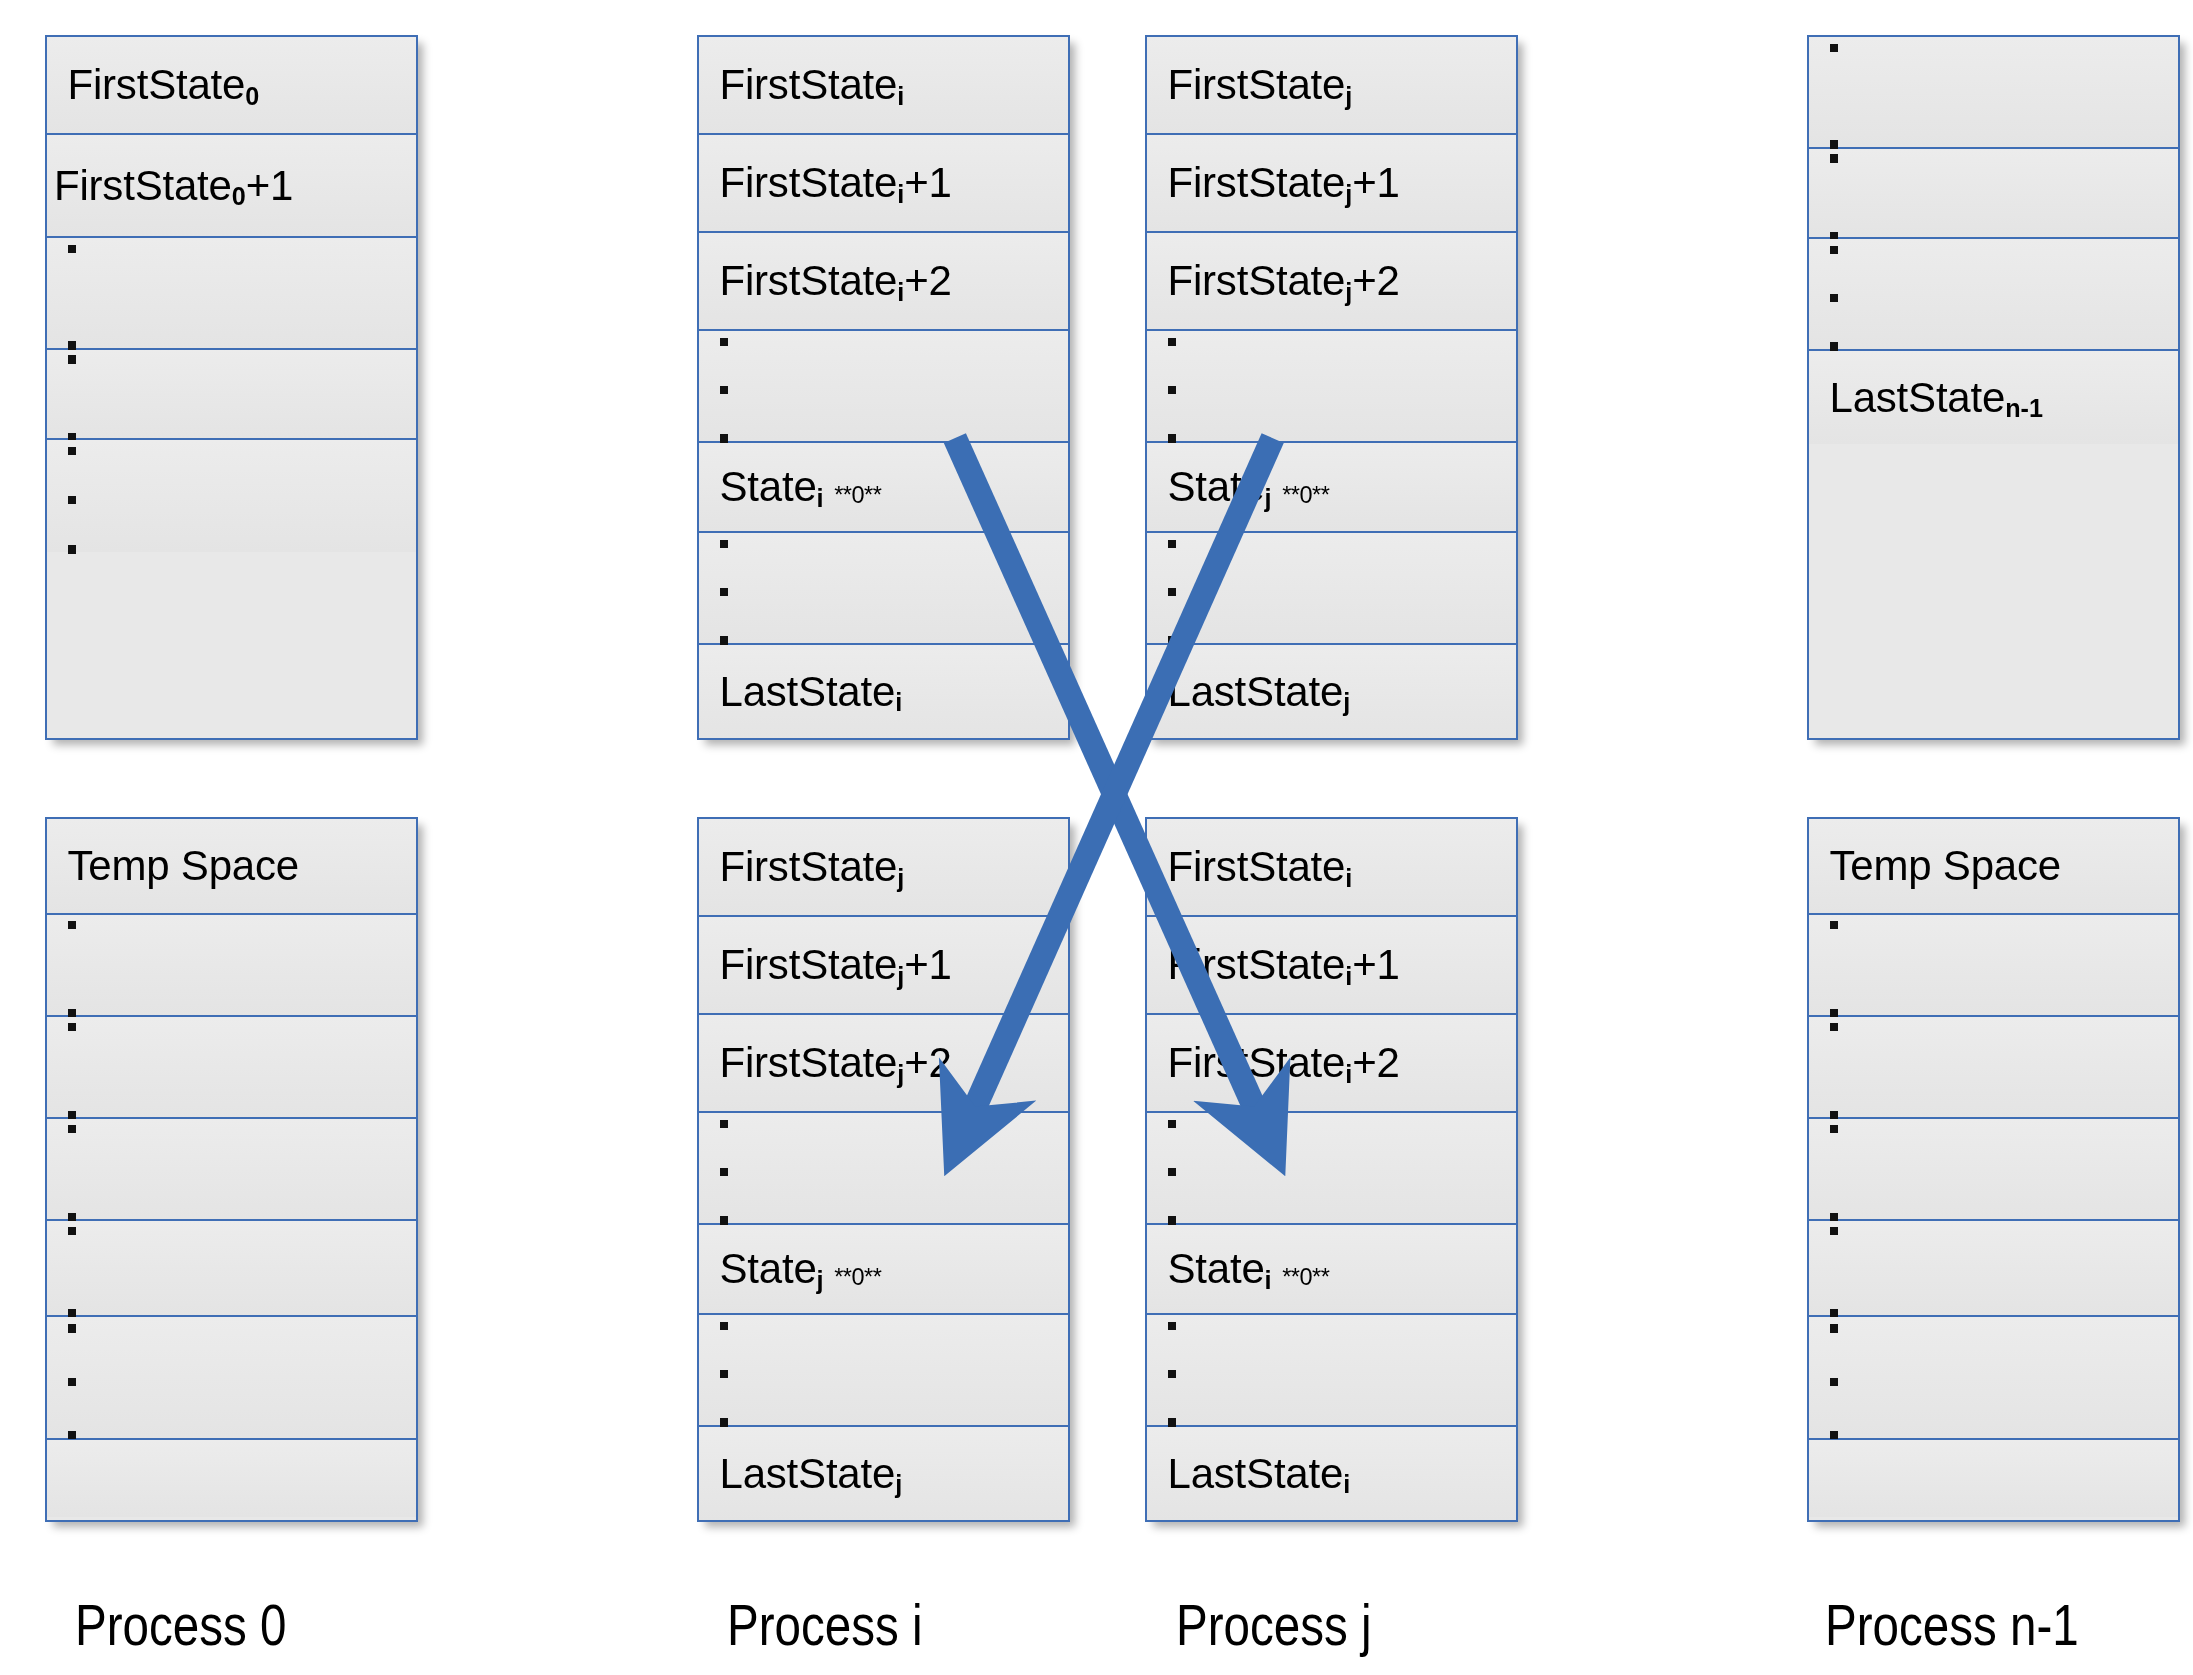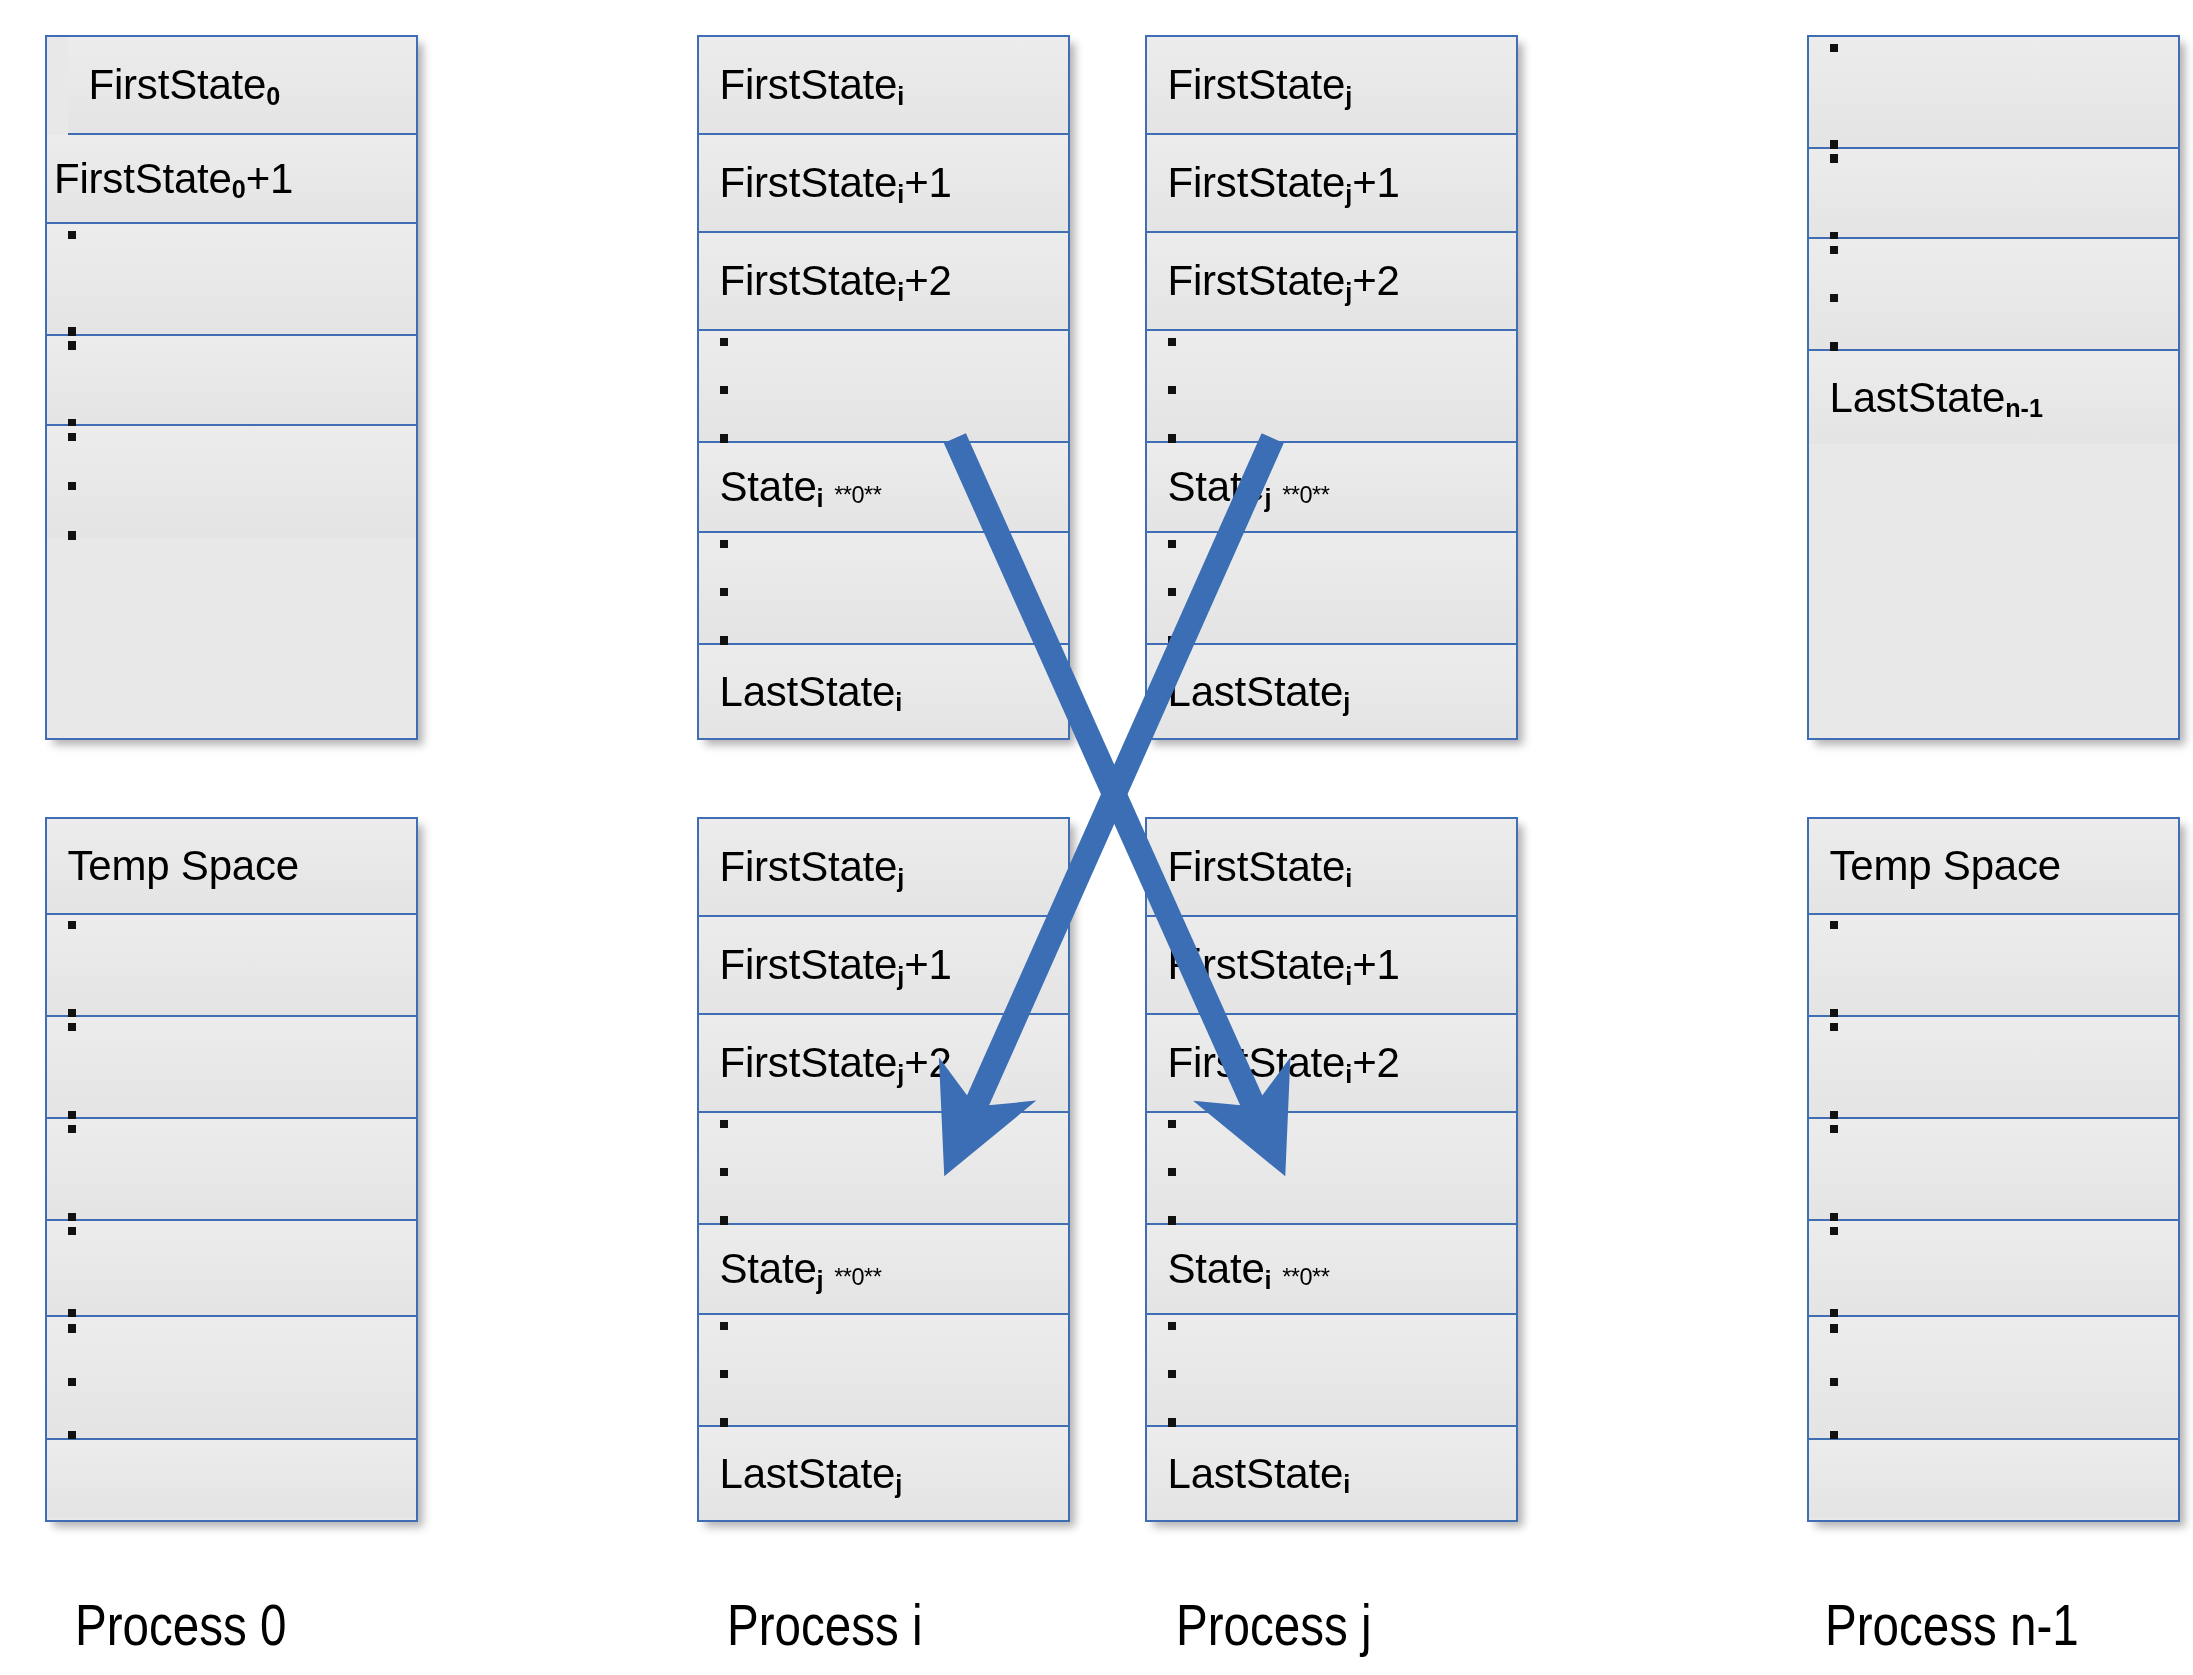--- a/index.html
+++ b/index.html
@@ -105,7 +105,7 @@
 
   <div id="boxes">
       <div class="mem-box" style="left: 45px; top: 35px; width: 373px; height: 705px;">
-        <div class="mem-row" style="height: 98px; margin-left: 21px;">
+        <div class="mem-row" style="height: 98px;">
           <span class="cell-label">FirstState<sub>0</sub></span>
         </div>
         <div class="mem-row" style="height: 89px; padding-left: 7px;">

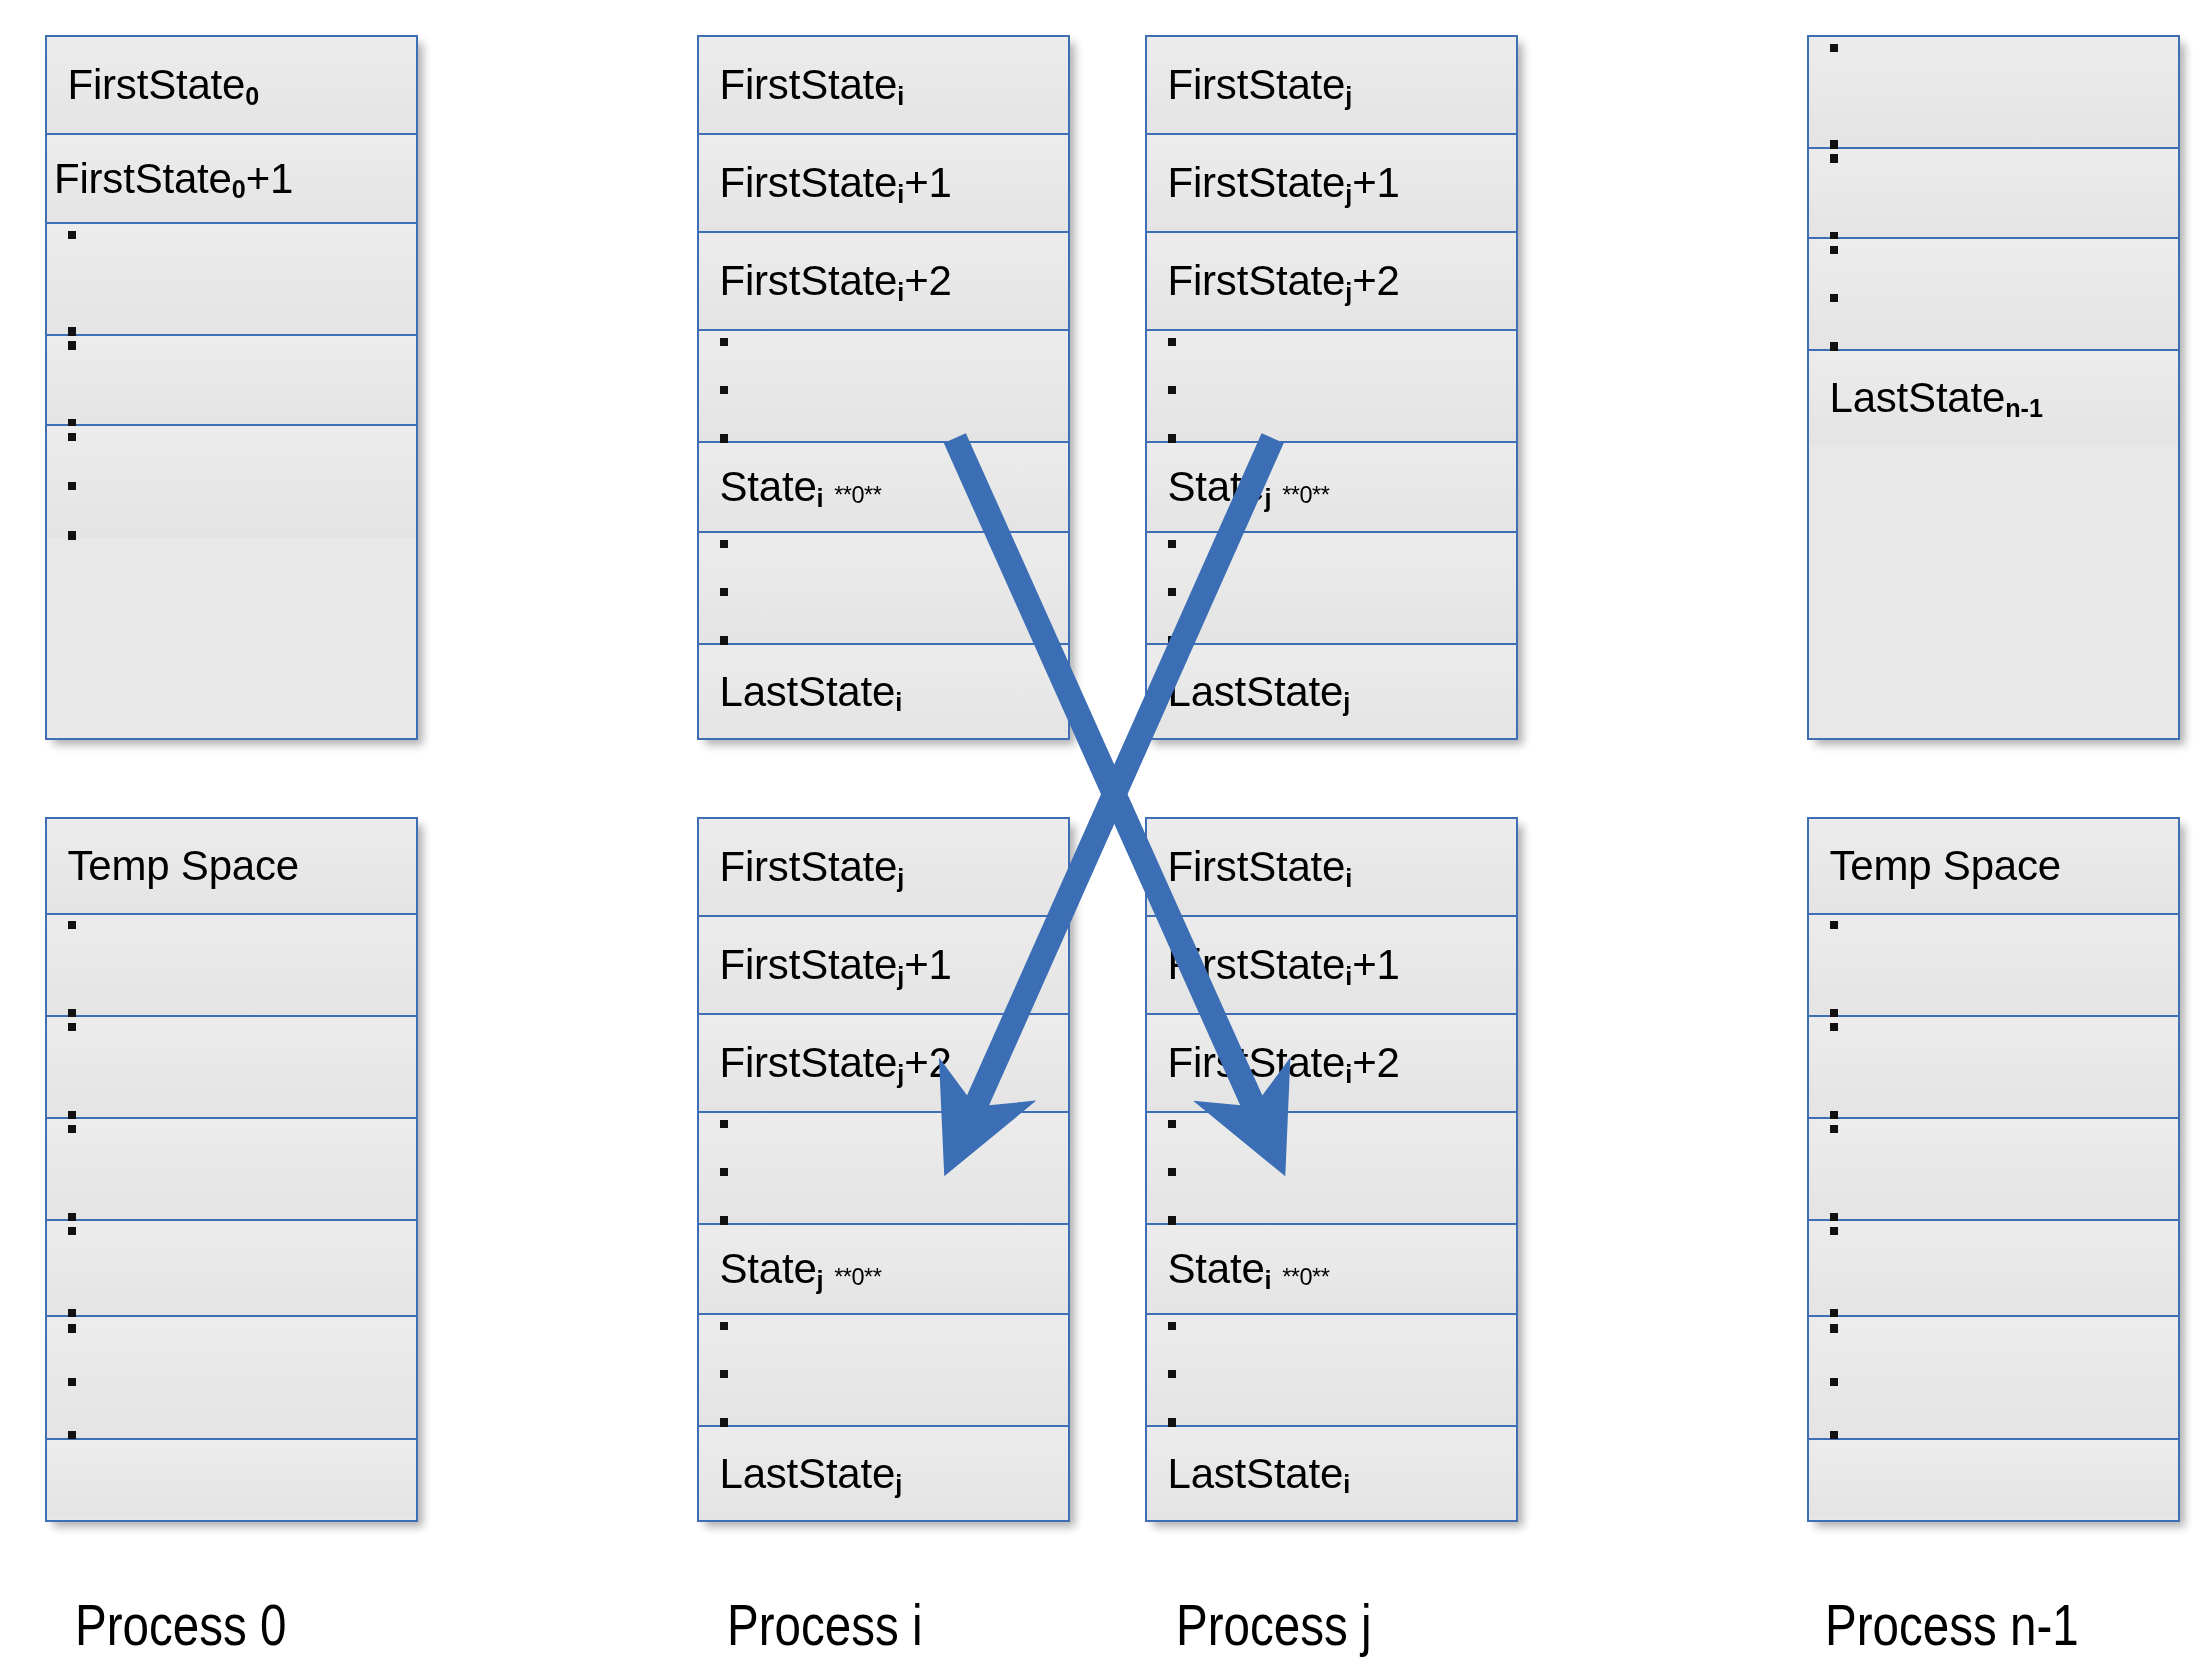--- a/index.html
+++ b/index.html
@@ -108,7 +108,7 @@
         <div class="mem-row" style="height: 98px;">
           <span class="cell-label">FirstState<sub>0</sub></span>
         </div>
-        <div class="mem-row" style="height: 89px; padding-left: 7px;">
+        <div class="mem-row" style="height: 103px; padding-left: 7px;">
           <span class="cell-label">FirstState<sub>0</sub>+1</span>
         </div>
         <div class="mem-row" style="height: 112px;">

